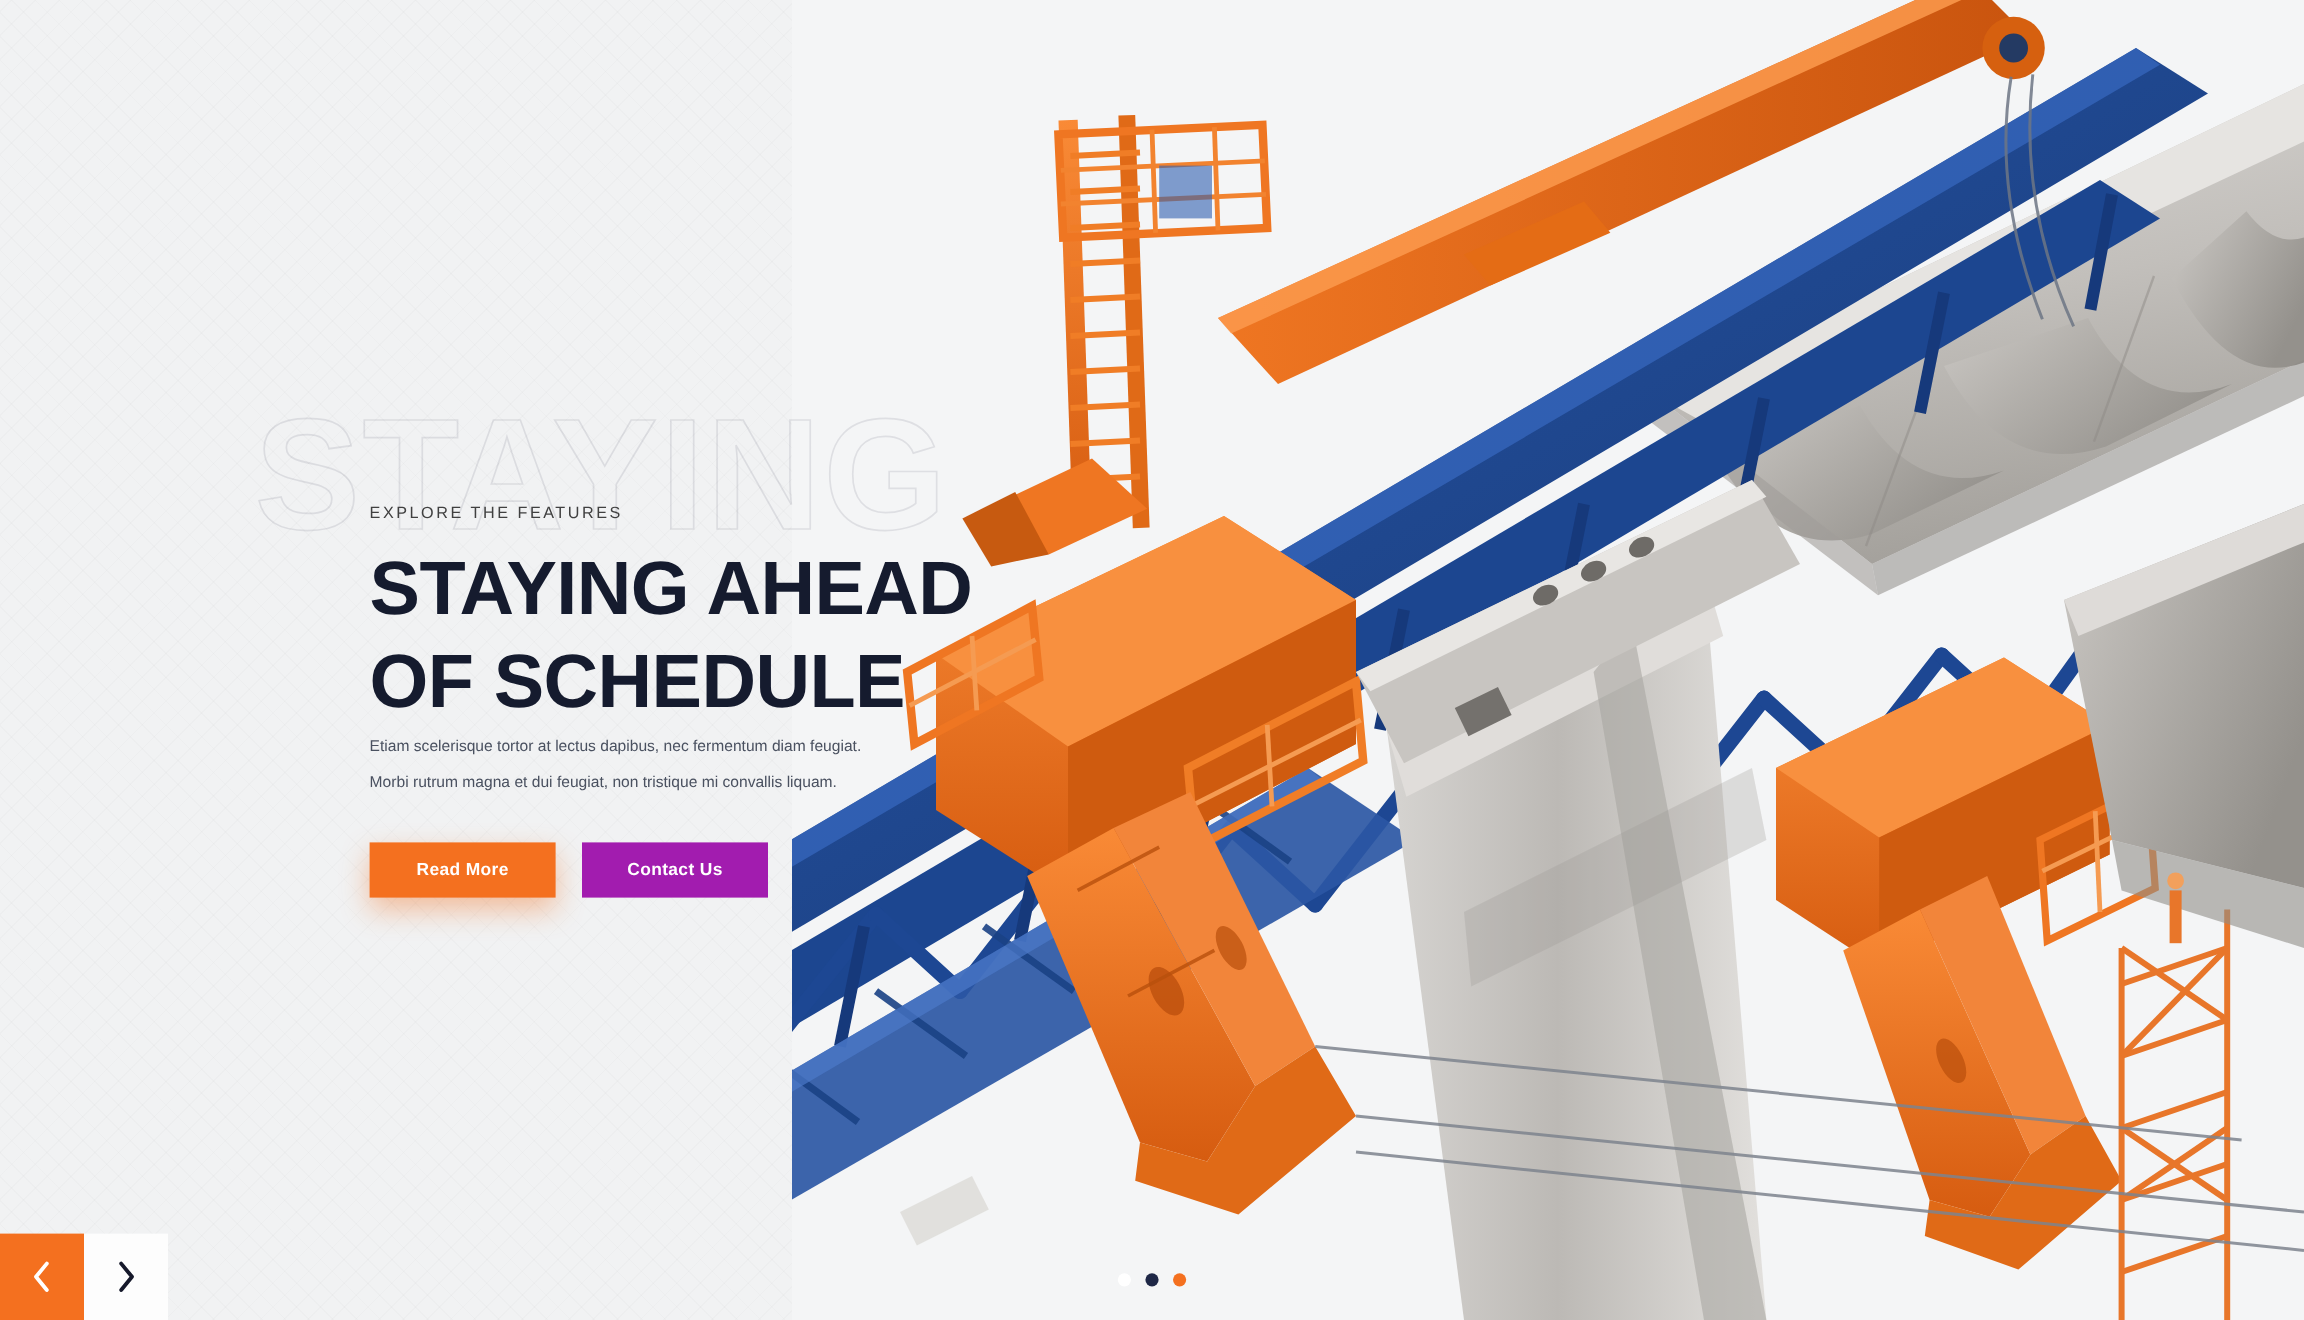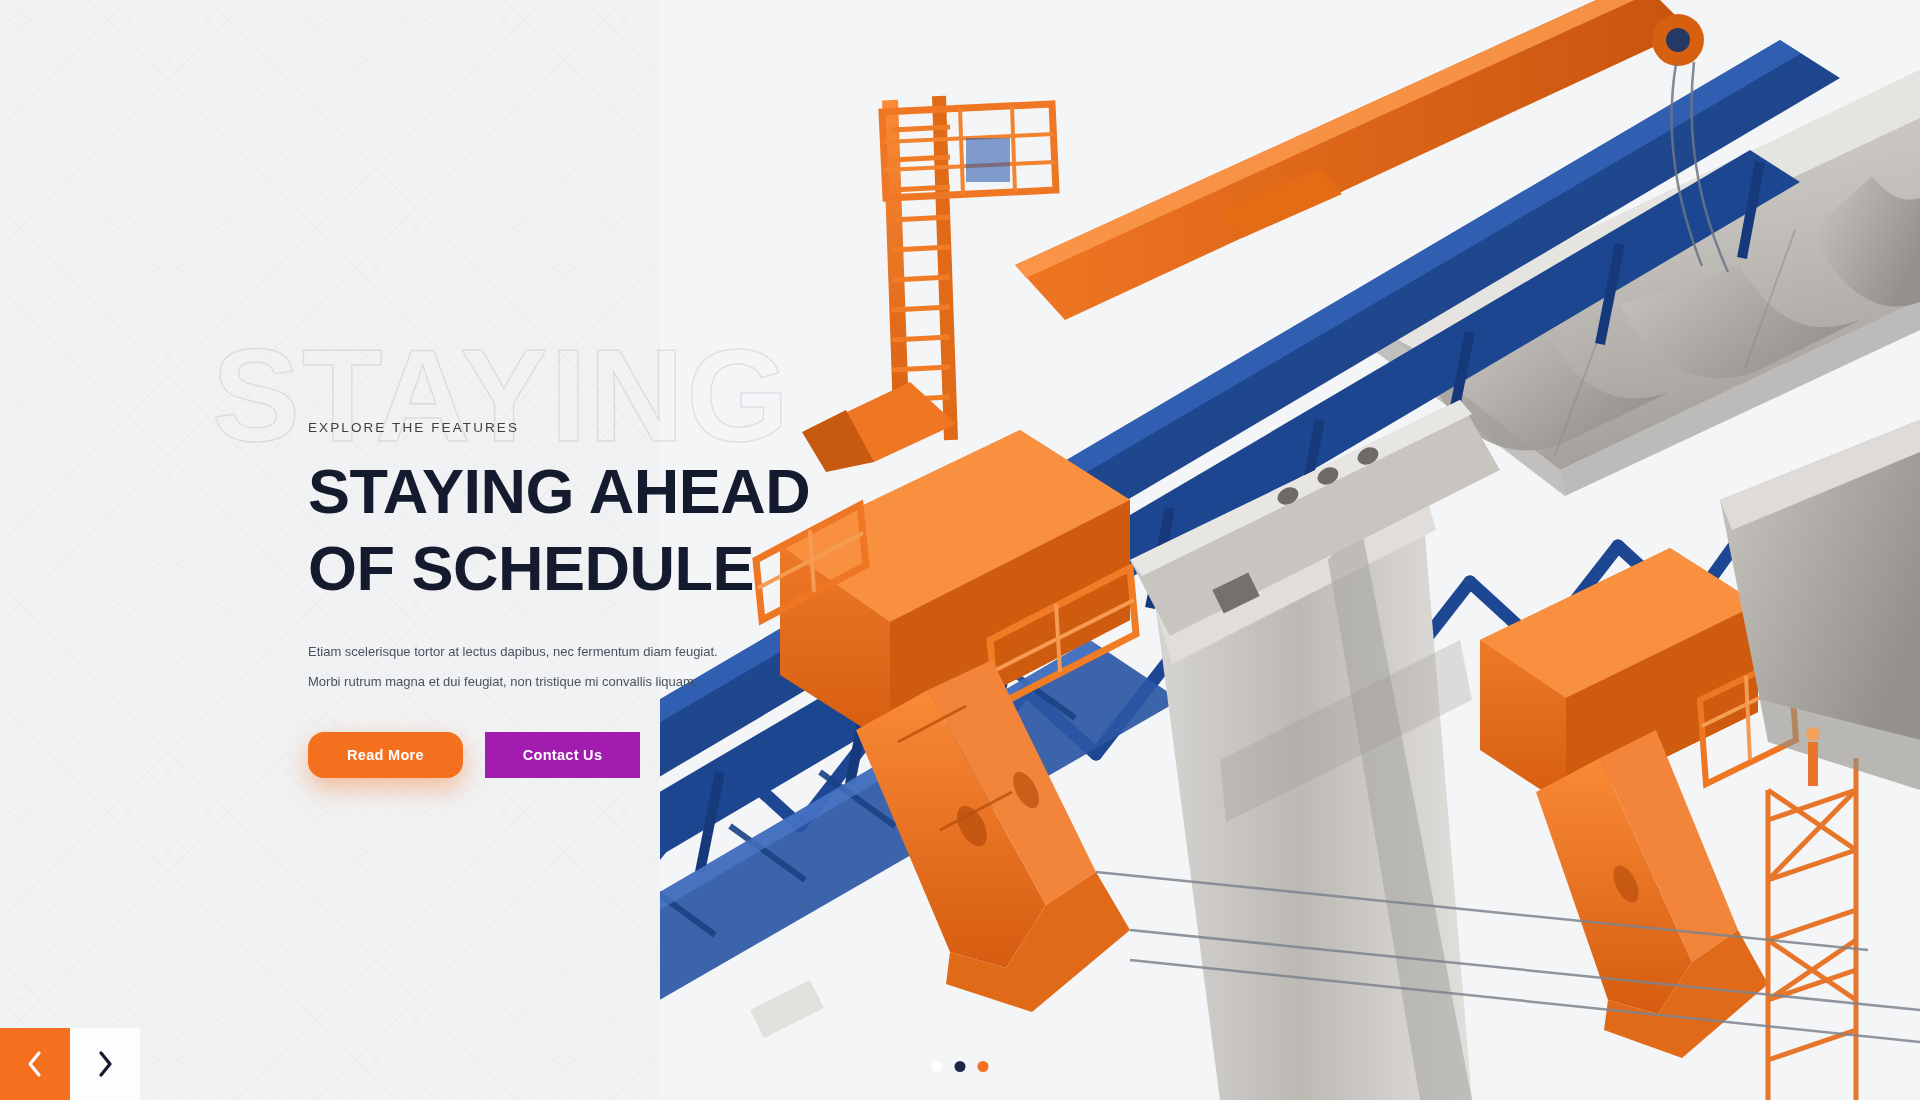--- a/index.html
+++ b/index.html
@@ -77,7 +77,6 @@
     font-weight:700;
     letter-spacing:-0.5px;
     color:#151b2e;
-    margin-bottom:30px;
     white-space:pre-line;
   }
 

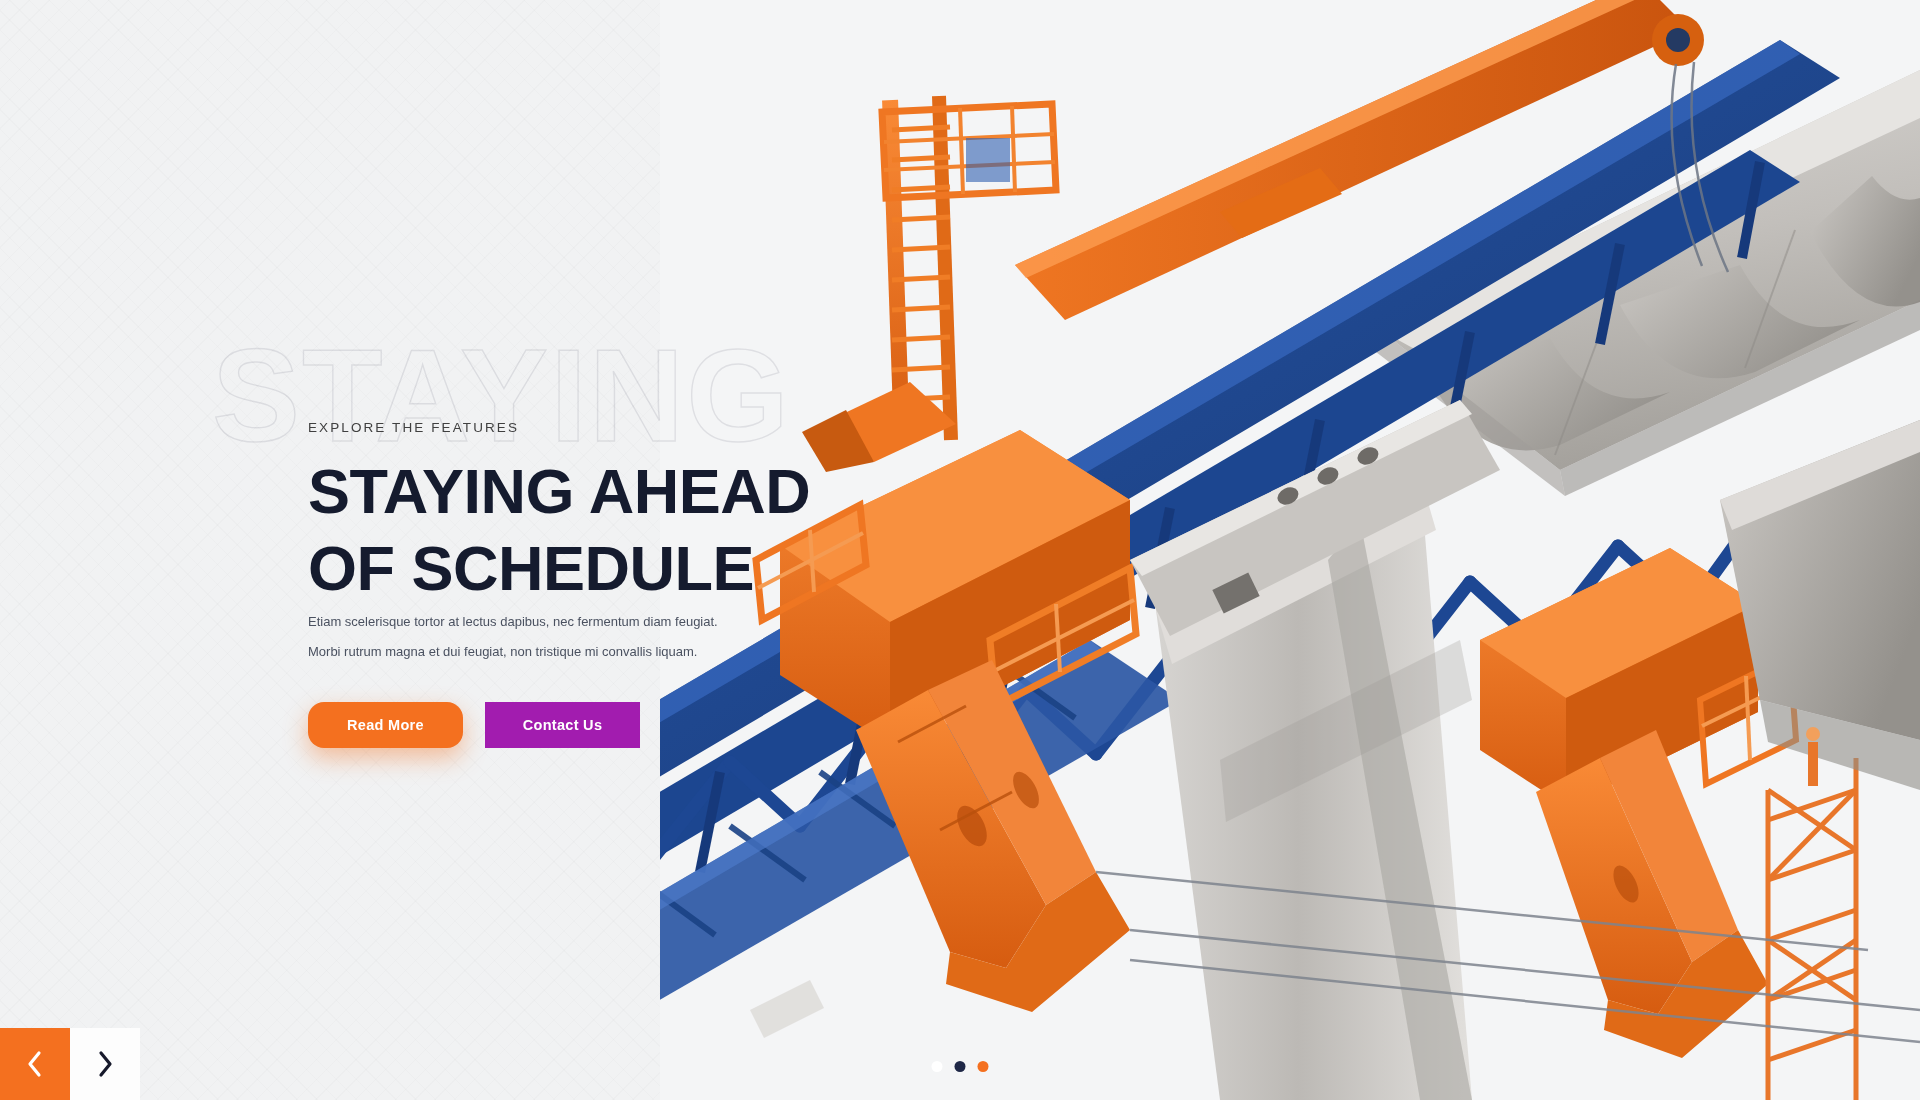--- a/index.html
+++ b/index.html
@@ -109,7 +109,6 @@
     background:#f4701f;
     min-width:155px;
     box-shadow:0 10px 24px rgba(244,112,31,0.42);
-    border-radius:16px;
   }
   .btn-secondary {
     background:#a21caf;

